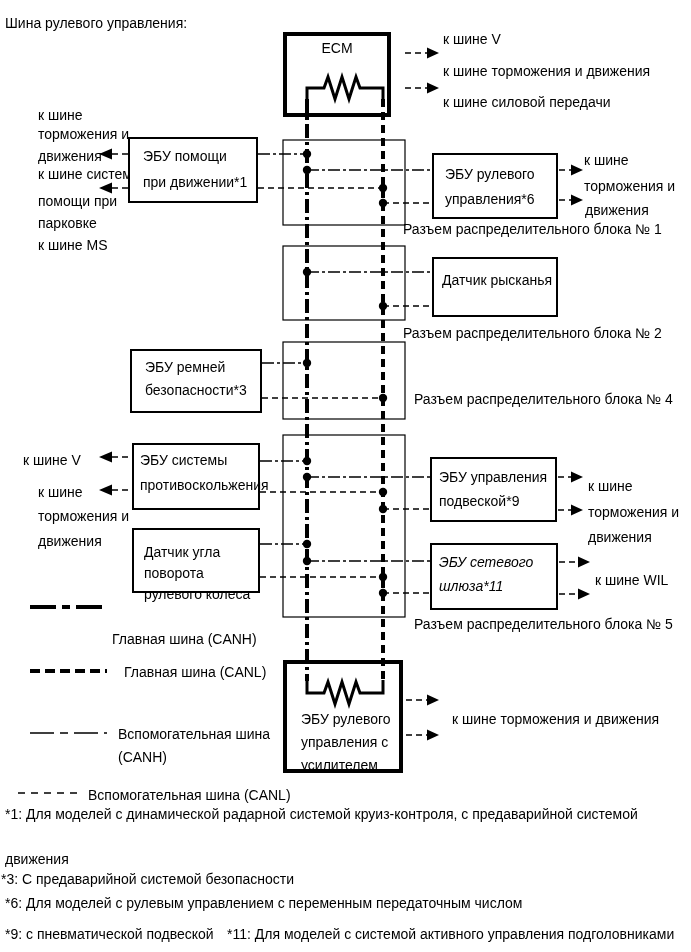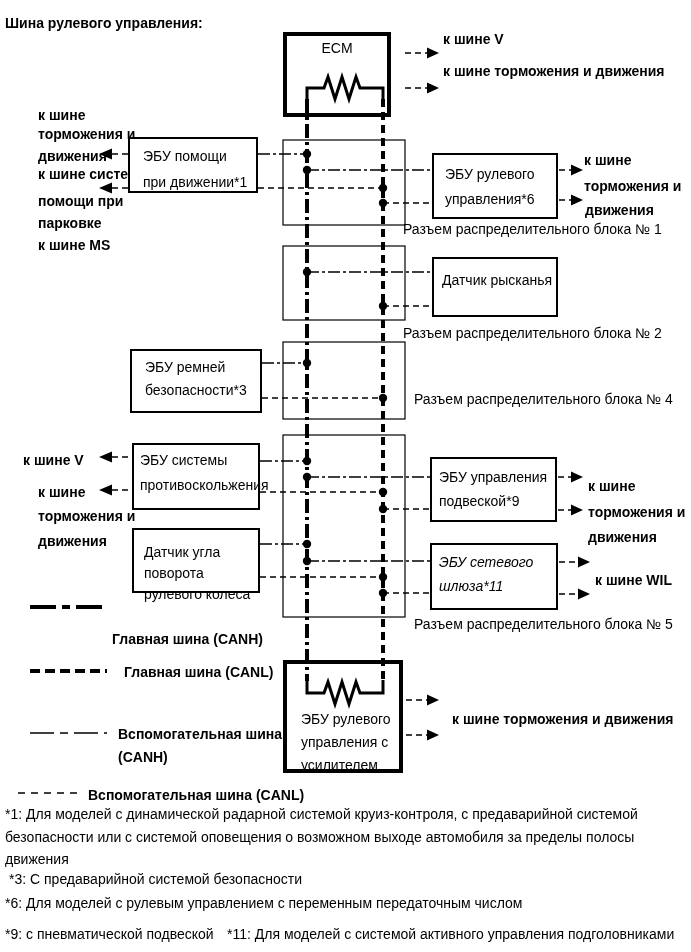--- a/index.html
+++ b/index.html
@@ -7,7 +7,7 @@
     position:relative;width:691px;height:952px;background:#ffffff;
     font-family:"Liberation Sans",sans-serif;color:#000;overflow:hidden;
   }
-  .lbl{position:absolute;font-size:14px;line-height:18px;white-space:nowrap;color:#000;font-weight:bold;}
+  .lbl{position:absolute;font-size:14px;line-height:18px;white-space:nowrap;color:#000;}
   .box{position:absolute;box-sizing:border-box;background:#ffffff;border:2px solid #000;}
   .box .ln{font-size:14px;white-space:nowrap;color:#000;}
   .thick{border-width:4px;}

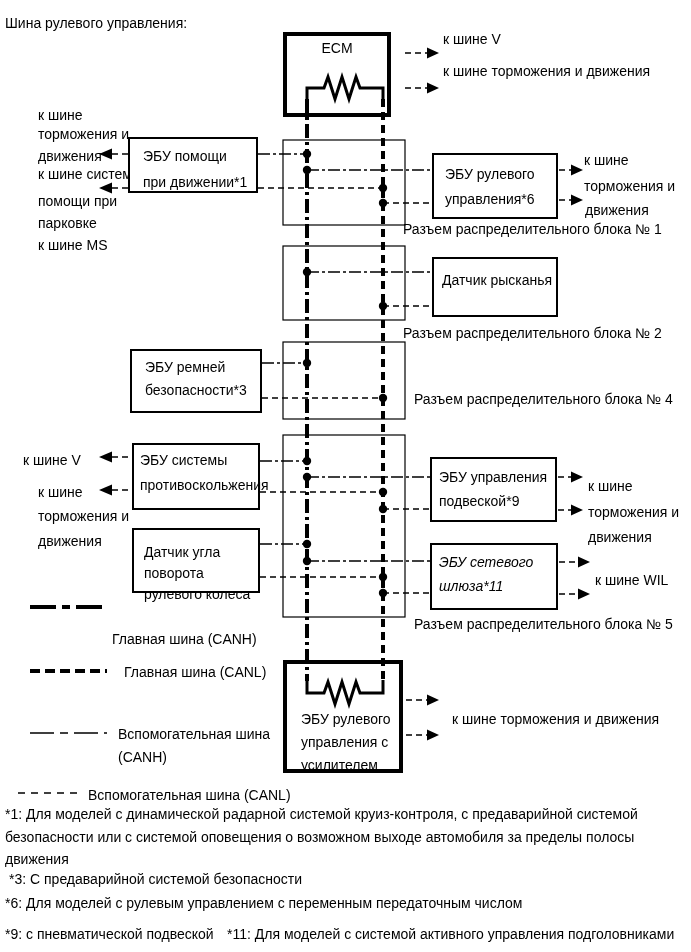--- a/index.html
+++ b/index.html
@@ -36,6 +36,7 @@
 
   <div class="lbl" style="left:443px;top:30px;">к шине V</div>
   <div class="lbl" style="left:443px;top:62px;">к шине торможения и движения</div>
+  <div class="lbl" style="left:443px;top:93px;">к шине силовой передачи</div>
 
   <div class="box" style="left:128px;top:137px;width:130px;height:56px;padding:4px 0 0 13px;line-height:26px;">
     <div class="ln">ЭБУ помощи</div>

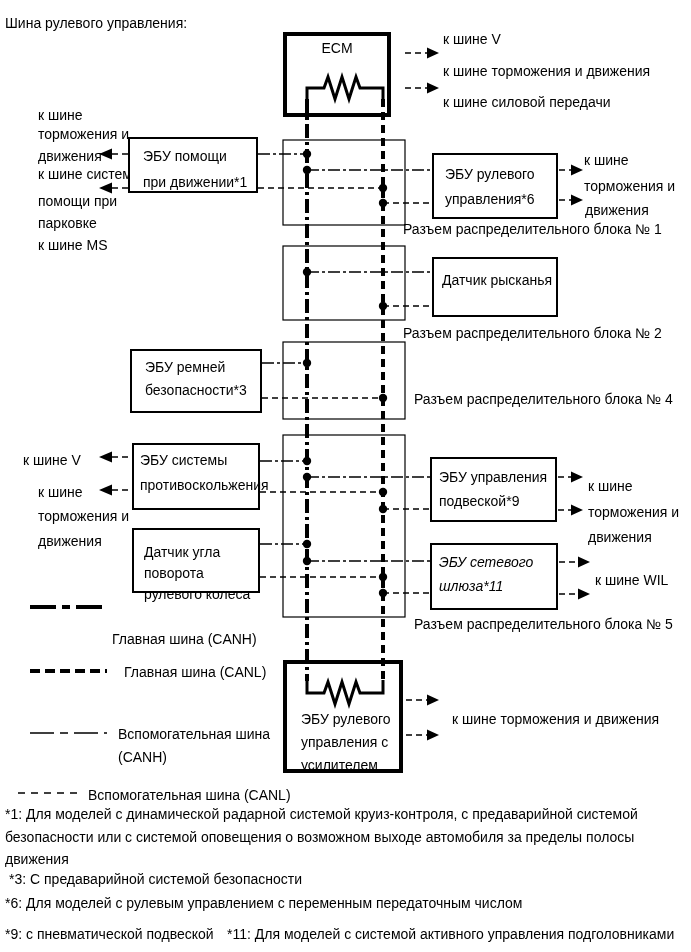--- a/index.html
+++ b/index.html
@@ -38,7 +38,7 @@
   <div class="lbl" style="left:443px;top:62px;">к шине торможения и движения</div>
   <div class="lbl" style="left:443px;top:93px;">к шине силовой передачи</div>
 
-  <div class="box" style="left:128px;top:137px;width:130px;height:56px;padding:4px 0 0 13px;line-height:26px;">
+  <div class="box" style="left:128px;top:137px;width:130px;height:66px;padding:4px 0 0 13px;line-height:26px;">
     <div class="ln">ЭБУ помощи</div>
     <div class="ln">при движении*1</div>
   </div>

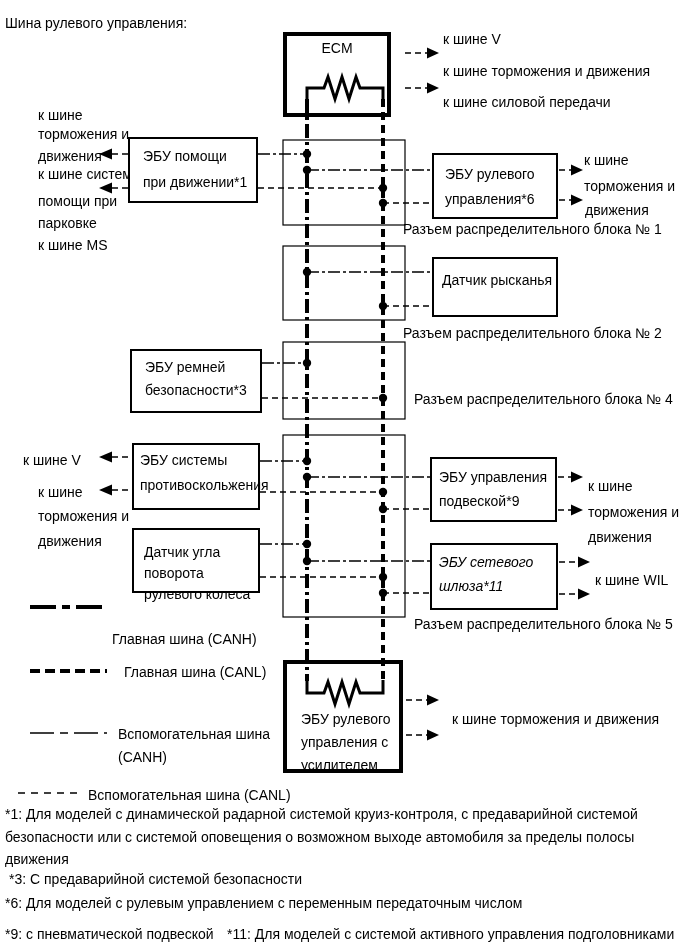--- a/index.html
+++ b/index.html
@@ -108,7 +108,6 @@
   <div class="lbl" style="left:452px;top:710px;">к шине торможения и движения</div>
 
   <div class="fn" style="left:5px;top:806px;">*1: Для моделей с динамической радарной системой круиз-контроля, с предаварийной системой</div>
-  <div class="fn" style="left:5px;top:829px;">безопасности или с системой оповещения о возможном выходе автомобиля за пределы полосы</div>
   <div class="fn" style="left:5px;top:851px;">движения</div>
   <div class="fn" style="left:9px;top:871px;">*3: С предаварийной системой безопасности</div>
   <div class="fn" style="left:5px;top:895px;">*6: Для моделей с рулевым управлением с переменным передаточным числом</div>

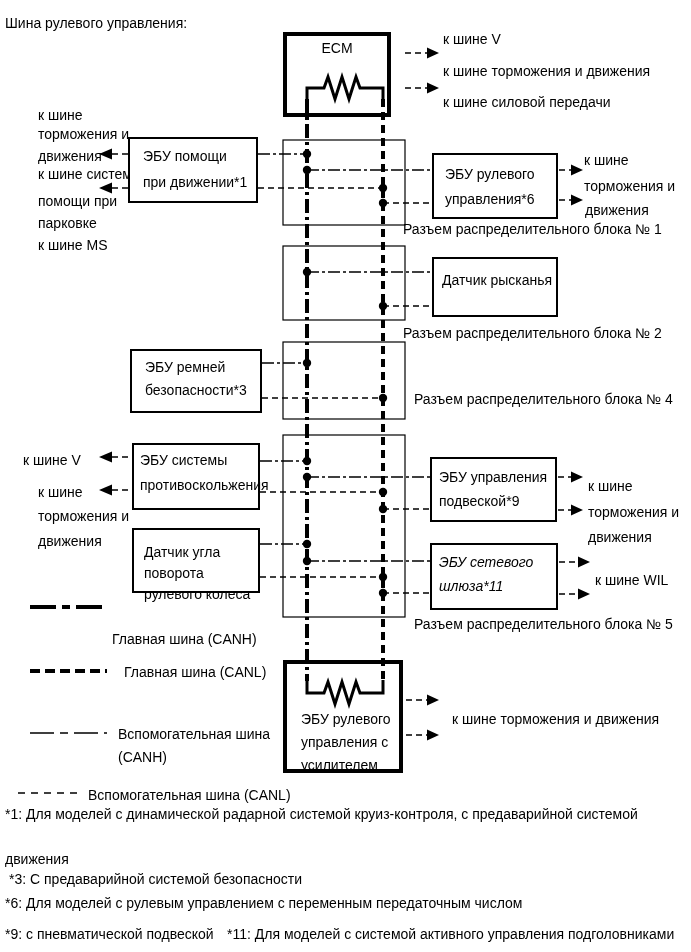--- a/index.html
+++ b/index.html
@@ -109,7 +109,7 @@
 
   <div class="fn" style="left:5px;top:806px;">*1: Для моделей с динамической радарной системой круиз-контроля, с предаварийной системой</div>
   <div class="fn" style="left:5px;top:851px;">движения</div>
-  <div class="fn" style="left:9px;top:871px;">*3: С предаварийной системой безопасности</div>
+  <div class="fn" style="left:1px;top:871px;">*3: С предаварийной системой безопасности</div>
   <div class="fn" style="left:5px;top:895px;">*6: Для моделей с рулевым управлением с переменным передаточным числом</div>
   <div class="fn" style="left:5px;top:926px;">*9: с пневматической подвеской</div>
   <div class="fn" style="left:227px;top:926px;">*11: Для моделей с системой активного управления подголовниками</div>

